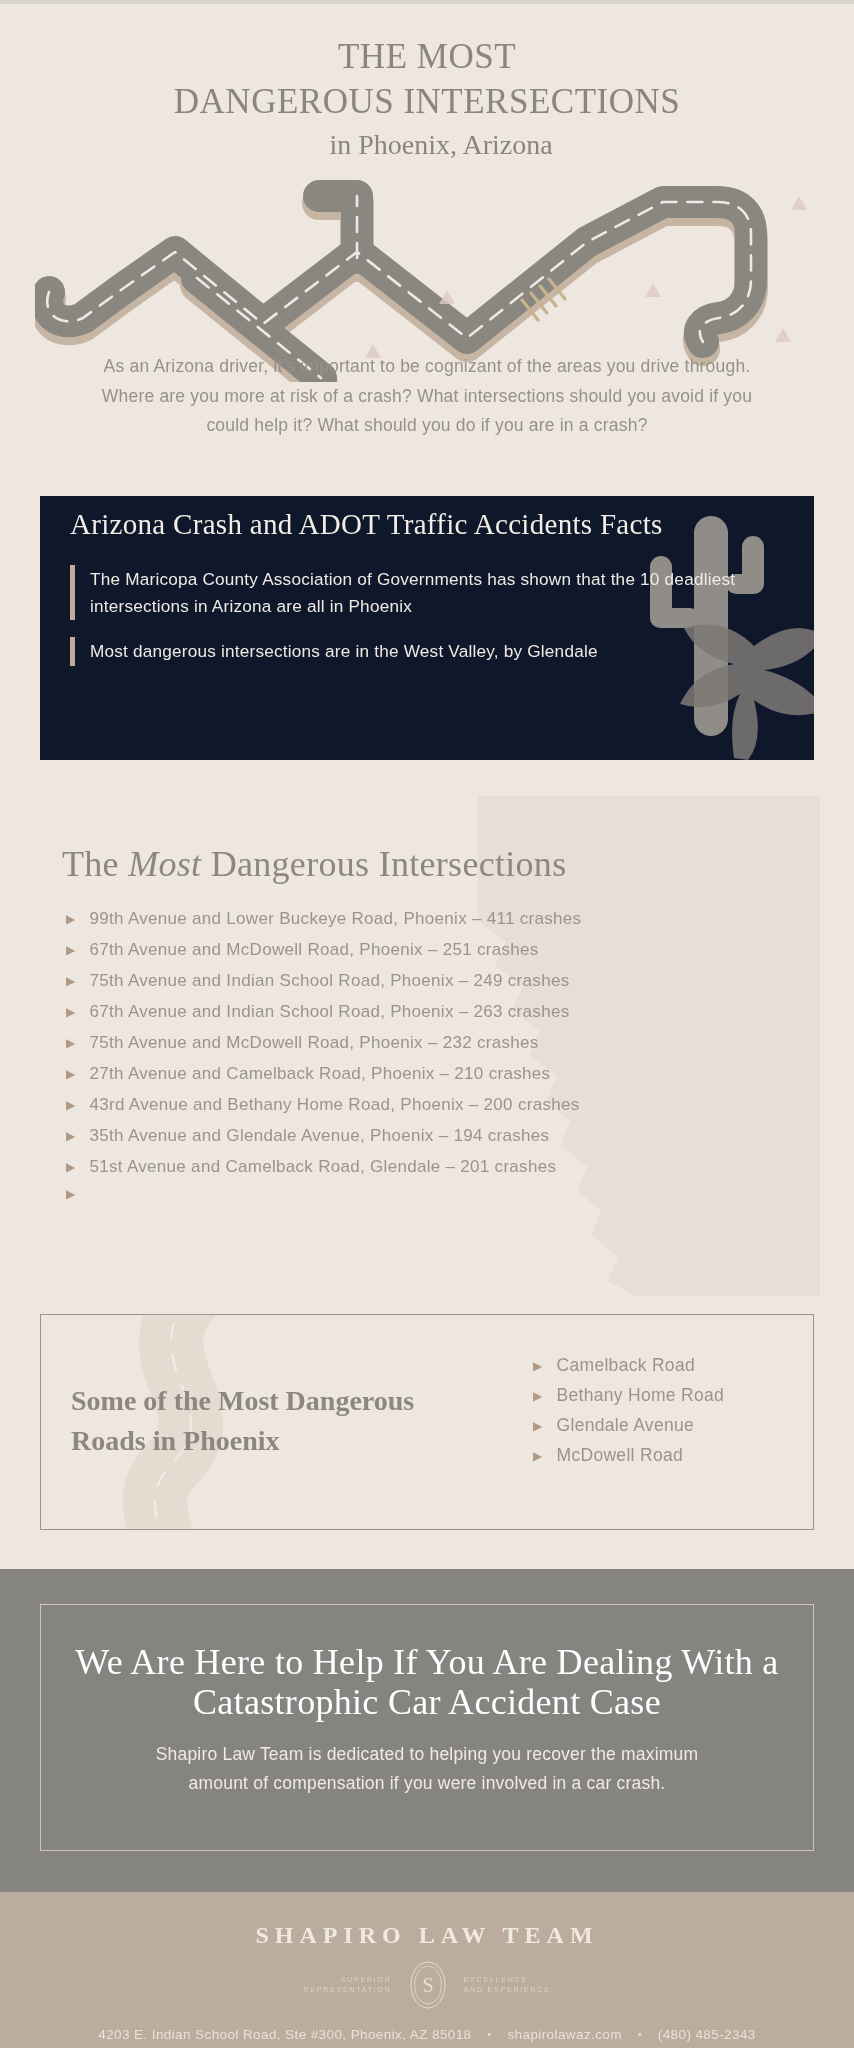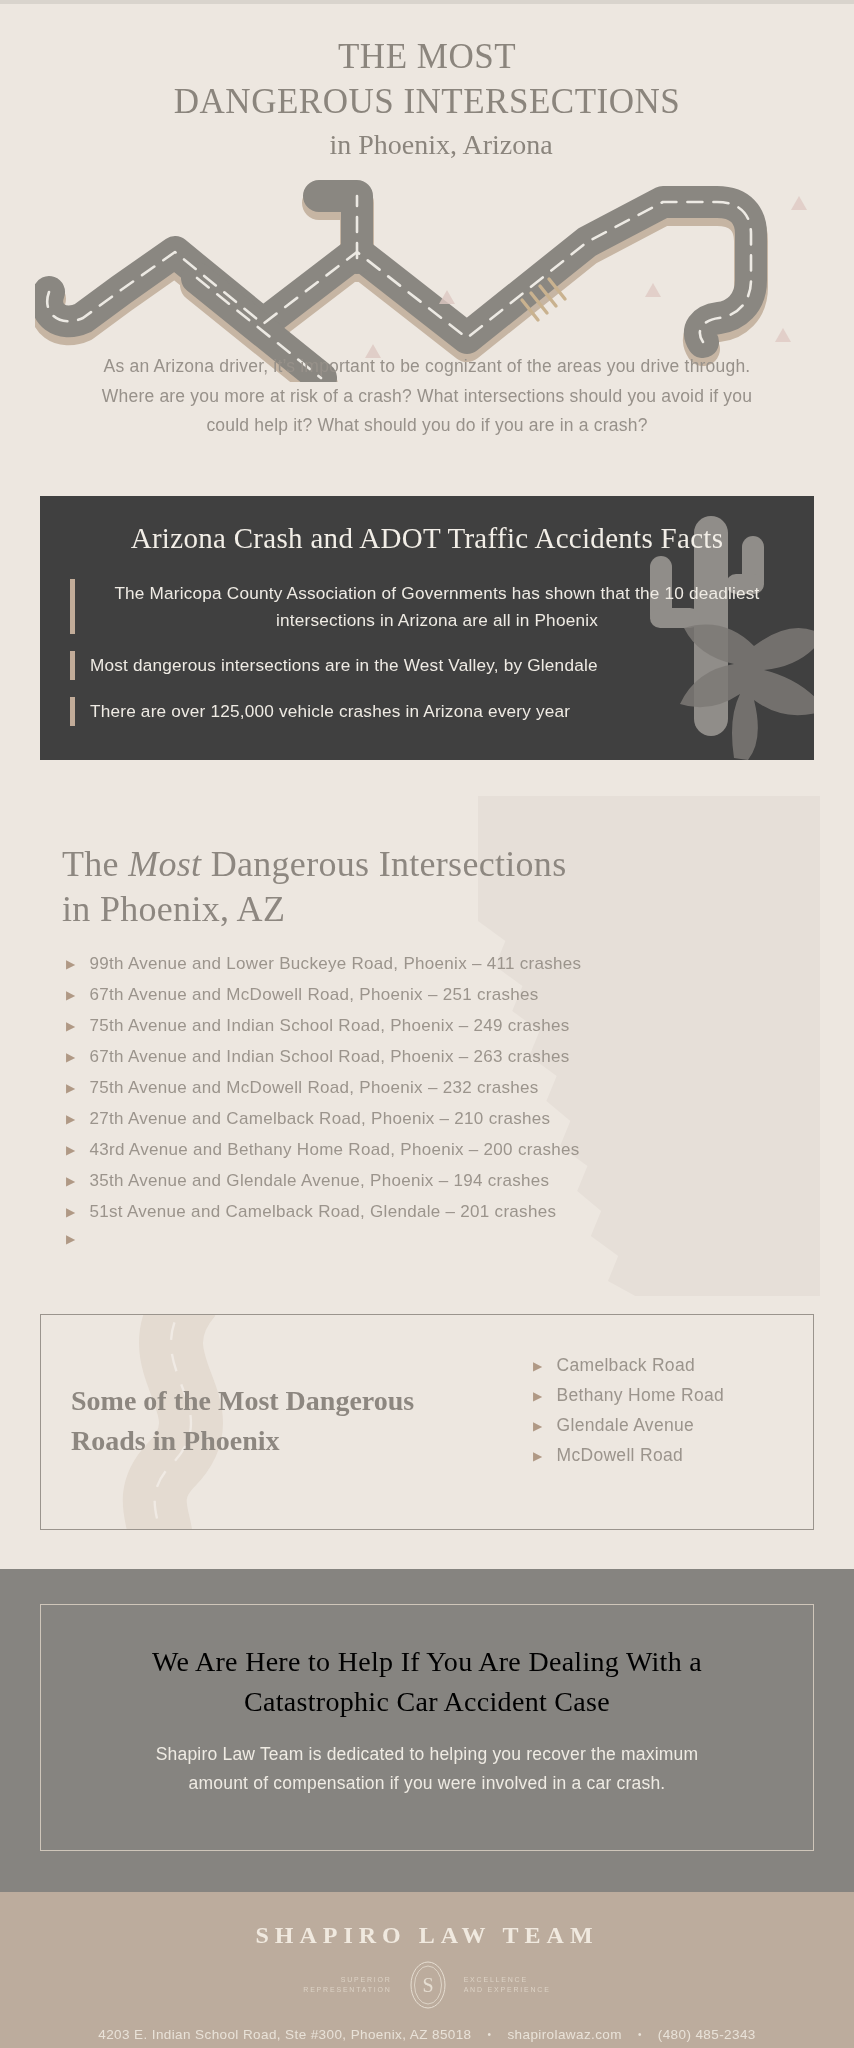--- a/index.html
+++ b/index.html
@@ -25,7 +25,7 @@
 
   
   .facts { position:absolute; top:492px; left:40px; width:774px; height:264px;
-           background:#404040; padding:26px 30px; overflow:hidden;text-align:center; }
+           background:#0f172a; padding:12px 30px; overflow:hidden; }
   .facts-art { position:absolute; right:0; top:0; height:264px; width:270px; pointer-events:none; }
   .facts h2 { position:relative; font-size:29px; font-weight:500; color:#F2EEE7; letter-spacing:0.3px; margin-bottom:24px; }
   .fact-item { position:relative; display:flex; margin-bottom:17px; }

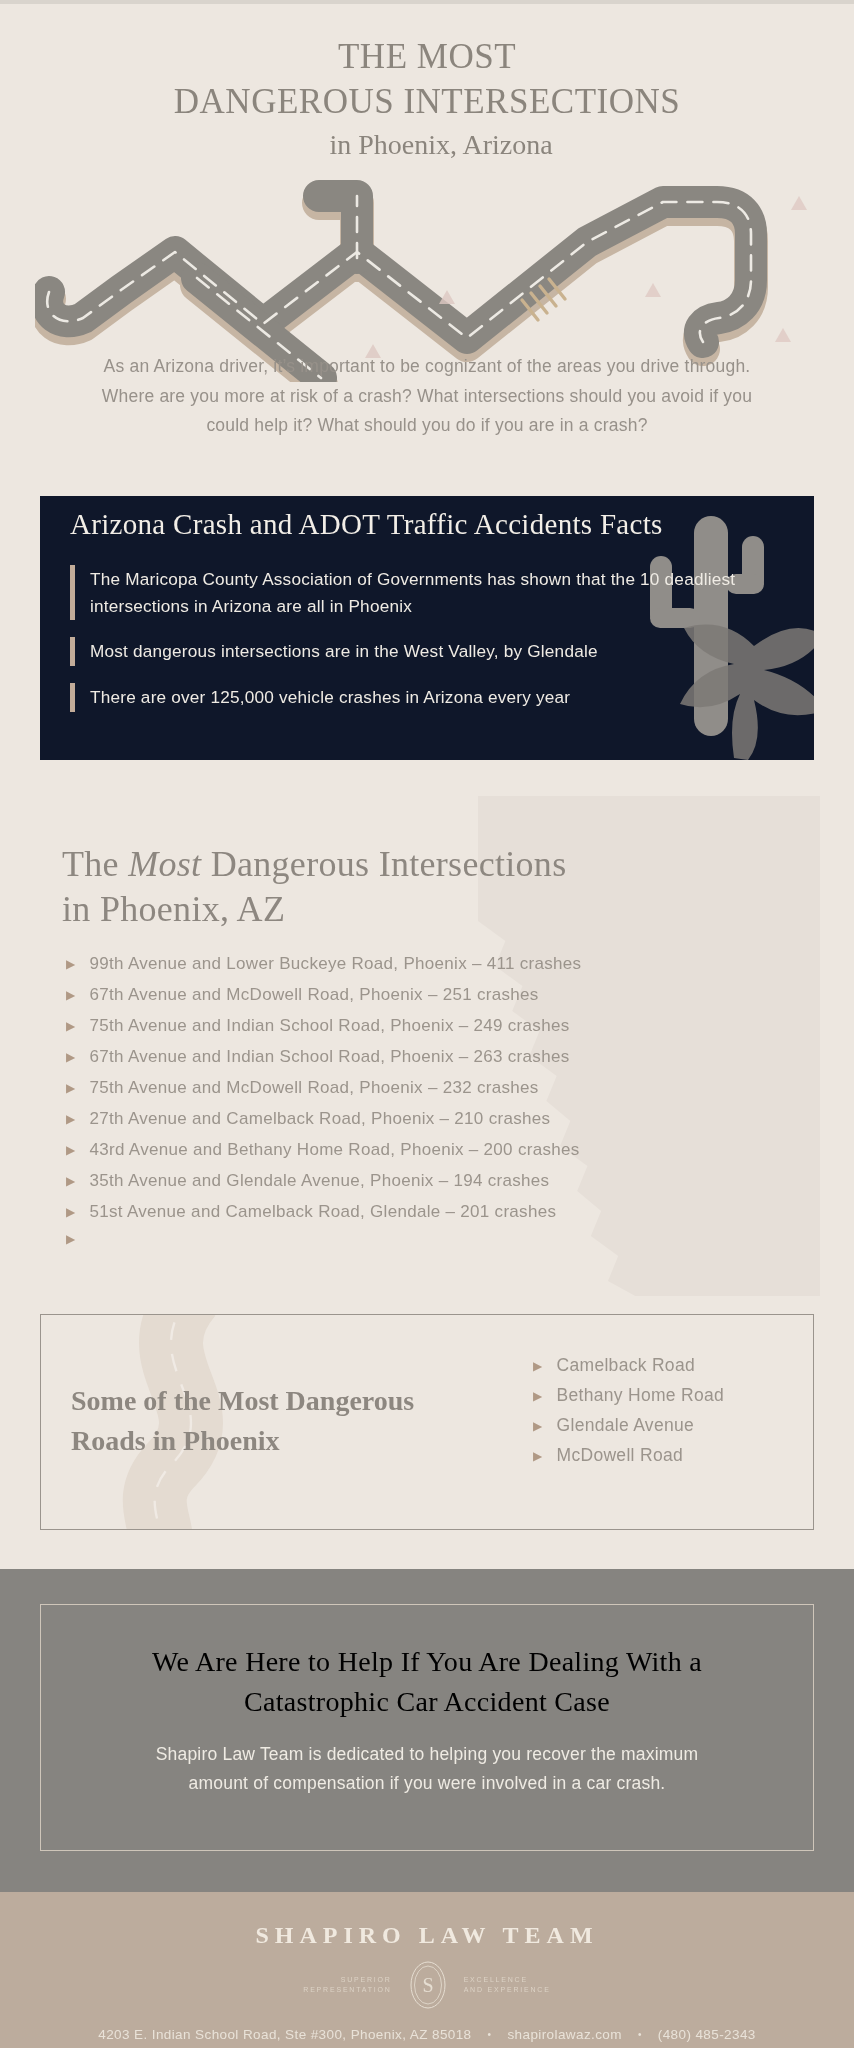--- a/index.html
+++ b/index.html
@@ -150,7 +150,6 @@
 
         <div class="fact-item">
           <div class="fact-bar"></div>
-          <div class="fact-text">There are over 125,000 vehicle crashes in Arizona every year</div>
         </div>
       </div>
   </section>

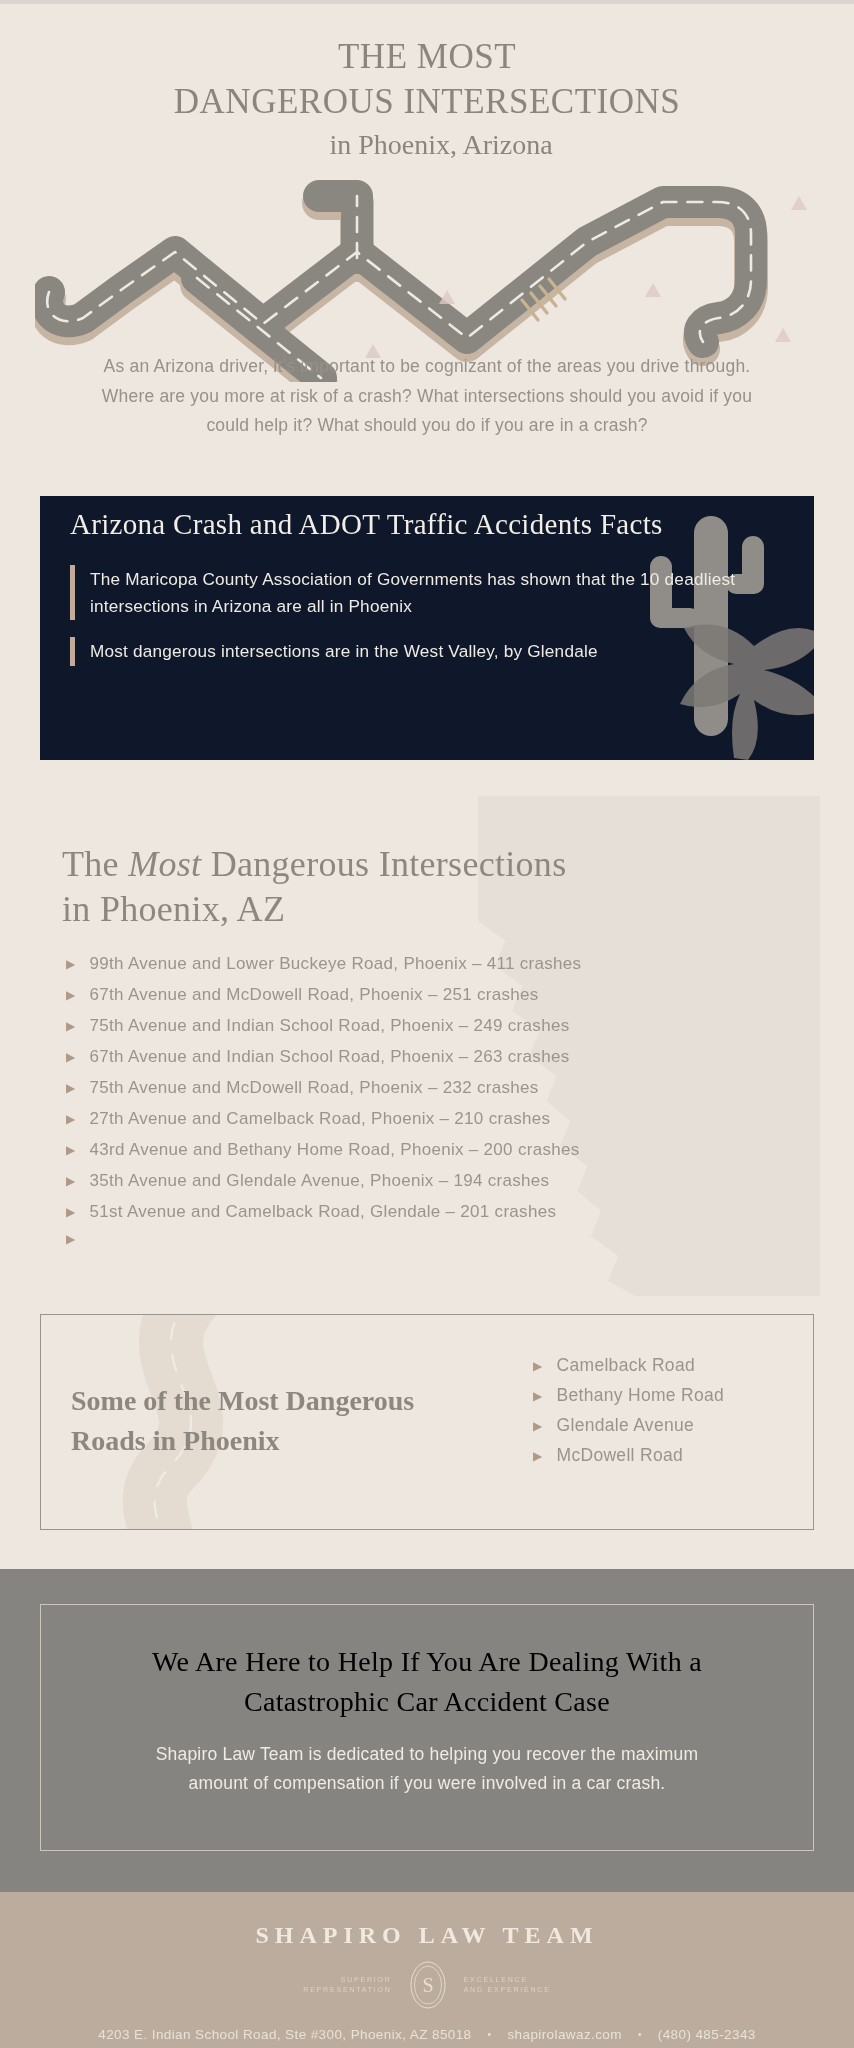--- a/index.html
+++ b/index.html
@@ -159,7 +159,6 @@
   <section class="ints">
     <h2 class="serif">
       <span>The </span><em>Most</em><span> Dangerous Intersections</span><br>
-      <span>in Phoenix, AZ</span>
     </h2>
     <div class="int-list">
 

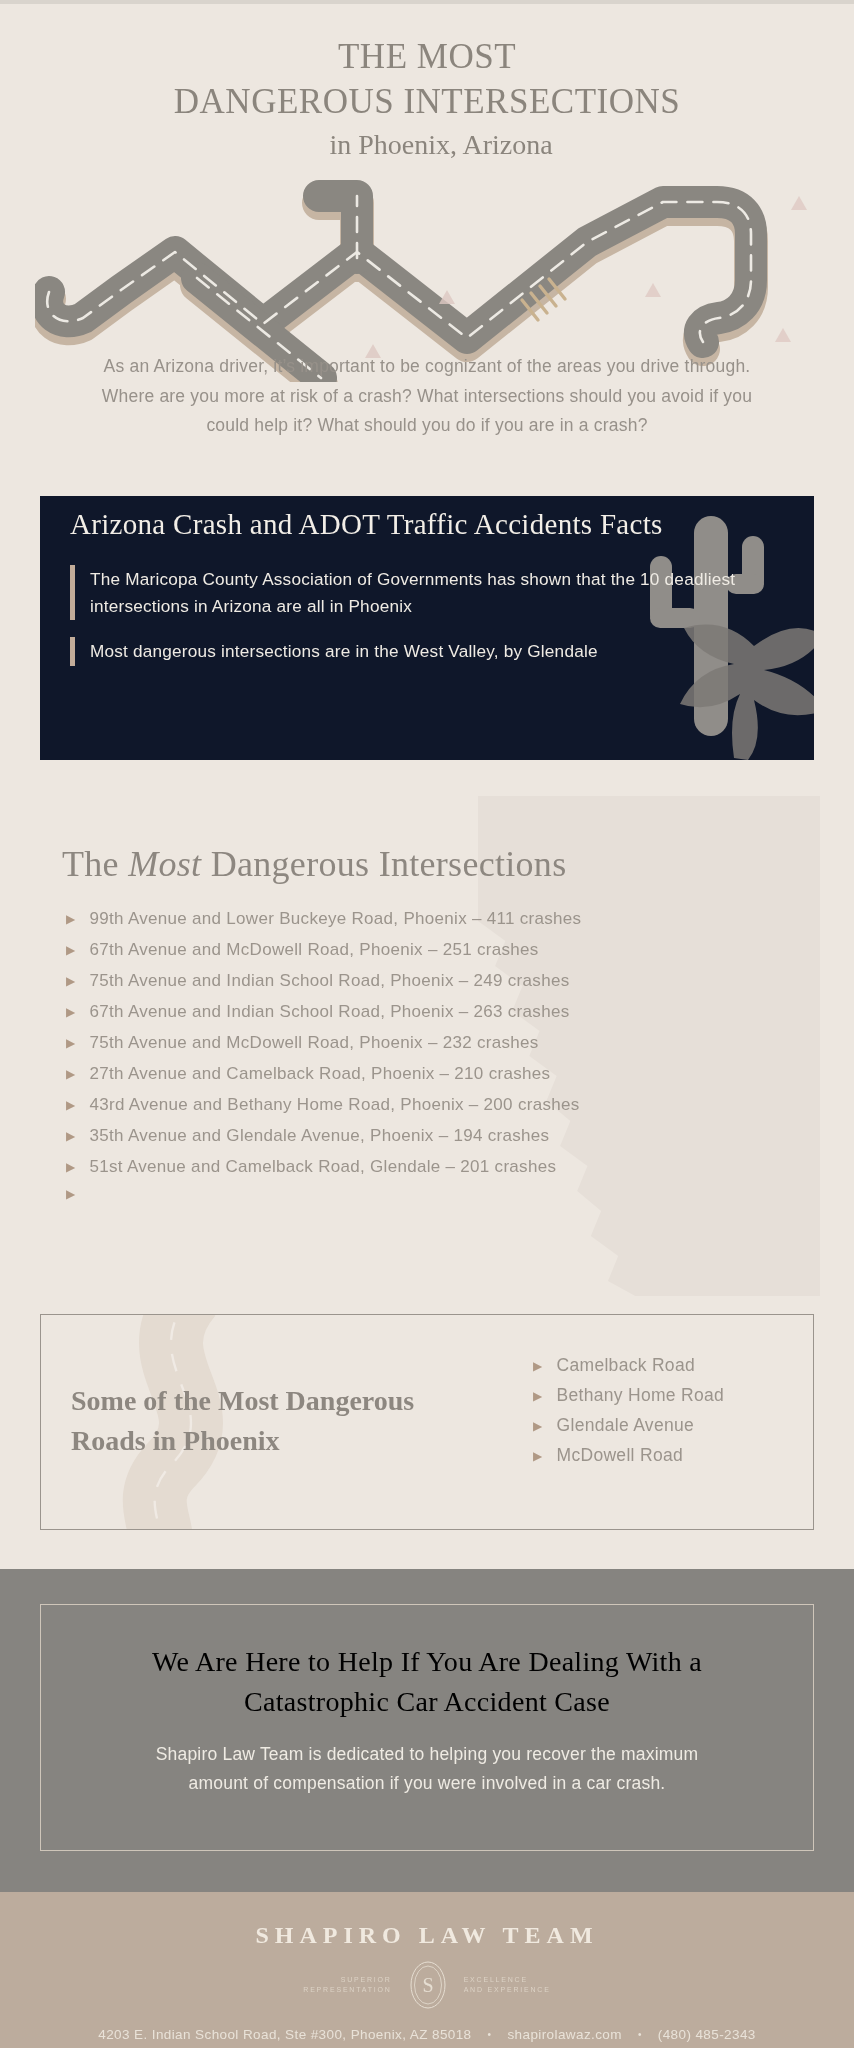--- a/index.html
+++ b/index.html
@@ -56,7 +56,7 @@
   .help { position:absolute; top:1565px; left:0; width:854px; height:323px; background:#868480; }
   .help-inner { position:absolute; top:35px; left:40px; width:774px; height:247px;
                 border:1px solid #CFC6BA; text-align:center; padding-top:37px; }
-  .help h2 { font-size:28px; line-height:40px; font-weight:500; color:#000000; letter-spacing:0.3px; }
+  .help h2 { font-size:36px; line-height:40px; font-weight:500; color:#ffffff; letter-spacing:0.3px; }
   .help-body { margin:18px auto 0; width:580px; font-size:17.5px; line-height:29px; color:#EFEBE3; letter-spacing:0.2px; }
 
   

